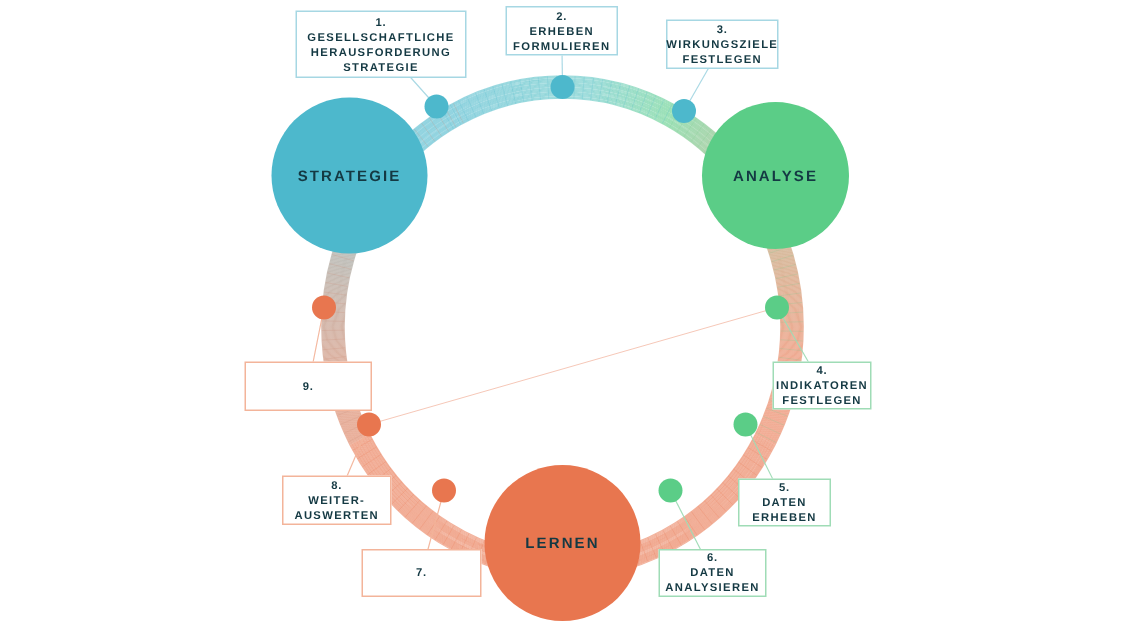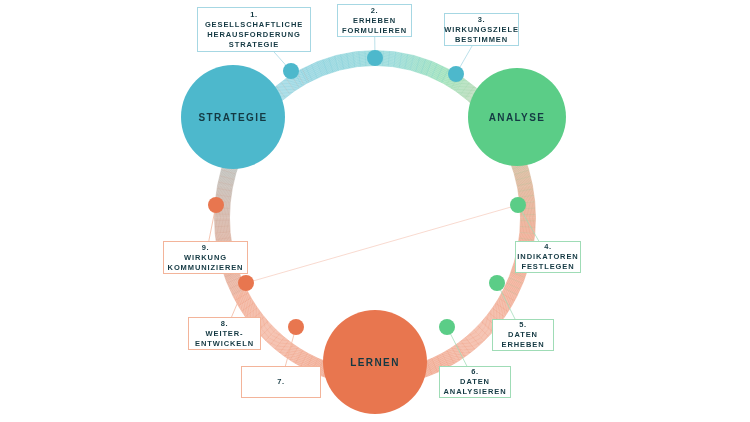--- a/index.html
+++ b/index.html
@@ -387,7 +387,7 @@
       <div class="step-box teal" style="left: 444px; top: 13px; width: 75px; height: 33px;">
         <div class="step-num">3.</div>
         <div class="step-text">WIRKUNGSZIELE
-BESTIMMEN</div>
+FESTLEGEN</div>
       </div>
       <div class="step-box green" style="left: 515px; top: 241px; width: 66px; height: 32px;">
         <div class="step-num">4.</div>

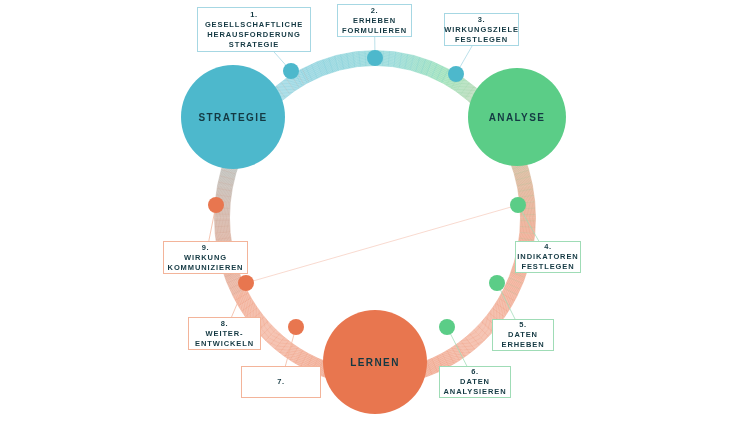--- a/index.html
+++ b/index.html
@@ -414,8 +414,6 @@
       </div>
       <div class="step-box orange" style="left: 163px; top: 241px; width: 85px; height: 33px;">
         <div class="step-num">9.</div>
-        <div class="step-text">WIRKUNG
-KOMMUNIZIEREN</div>
       </div>
     </div>
 </div>

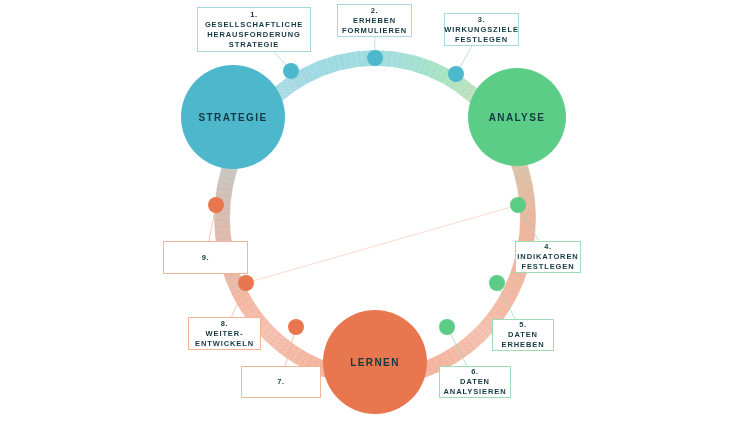--- a/index.html
+++ b/index.html
@@ -410,7 +410,7 @@
       <div class="step-box orange" style="left: 188px; top: 317px; width: 73px; height: 33px;">
         <div class="step-num">8.</div>
         <div class="step-text">WEITER-
-ENTWICKELN</div>
+AUSWERTEN</div>
       </div>
       <div class="step-box orange" style="left: 163px; top: 241px; width: 85px; height: 33px;">
         <div class="step-num">9.</div>

